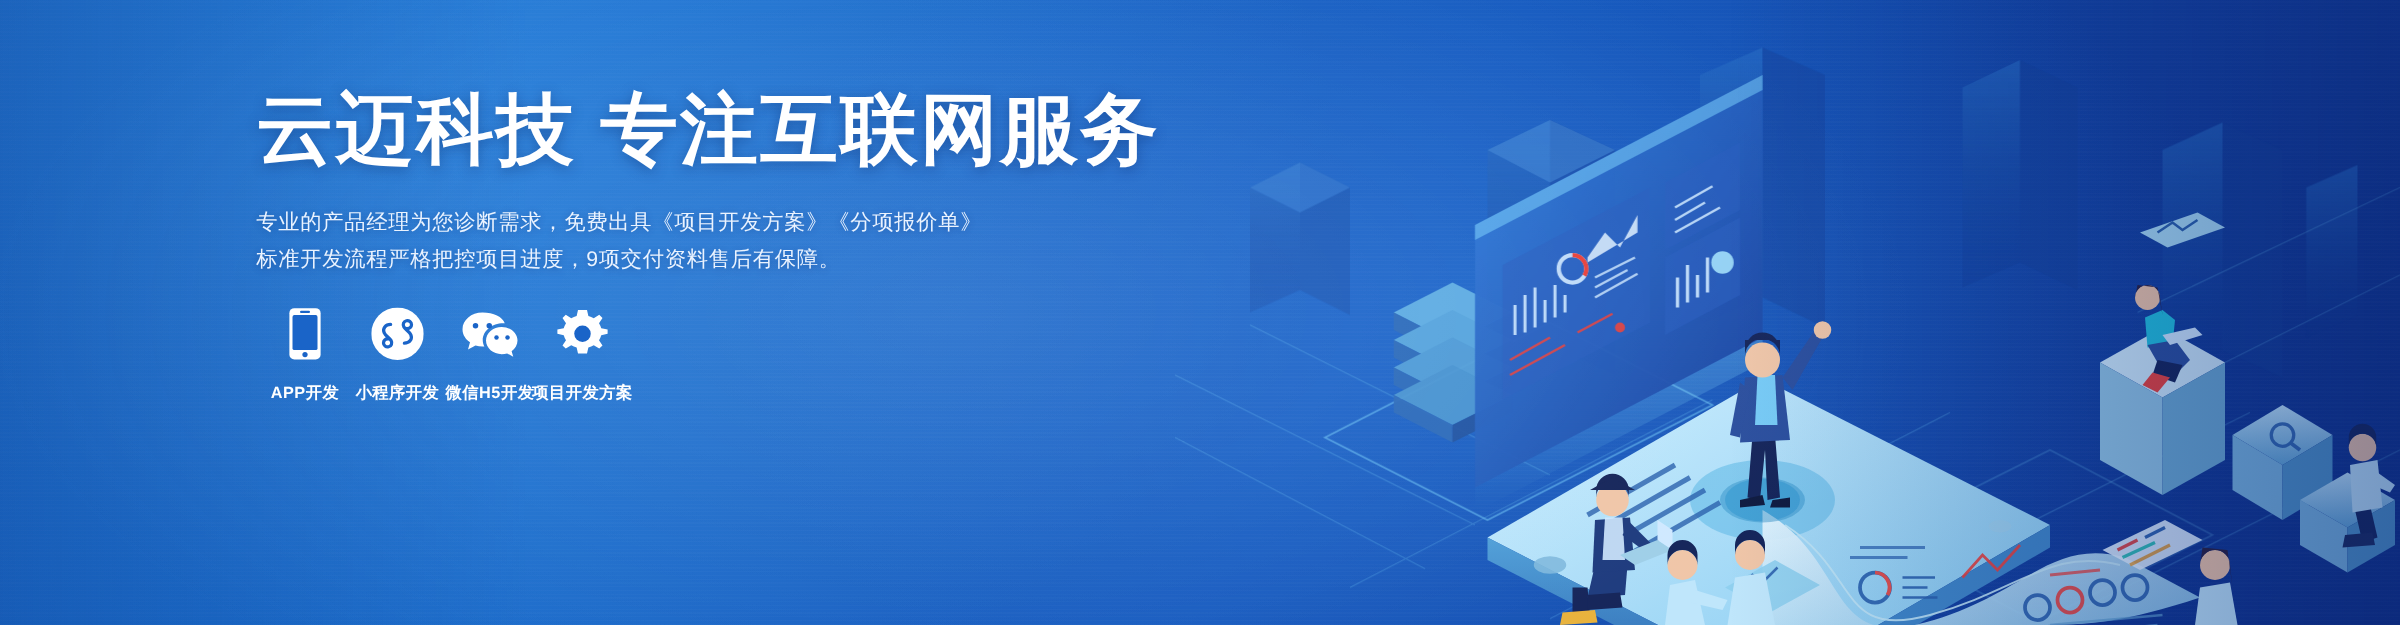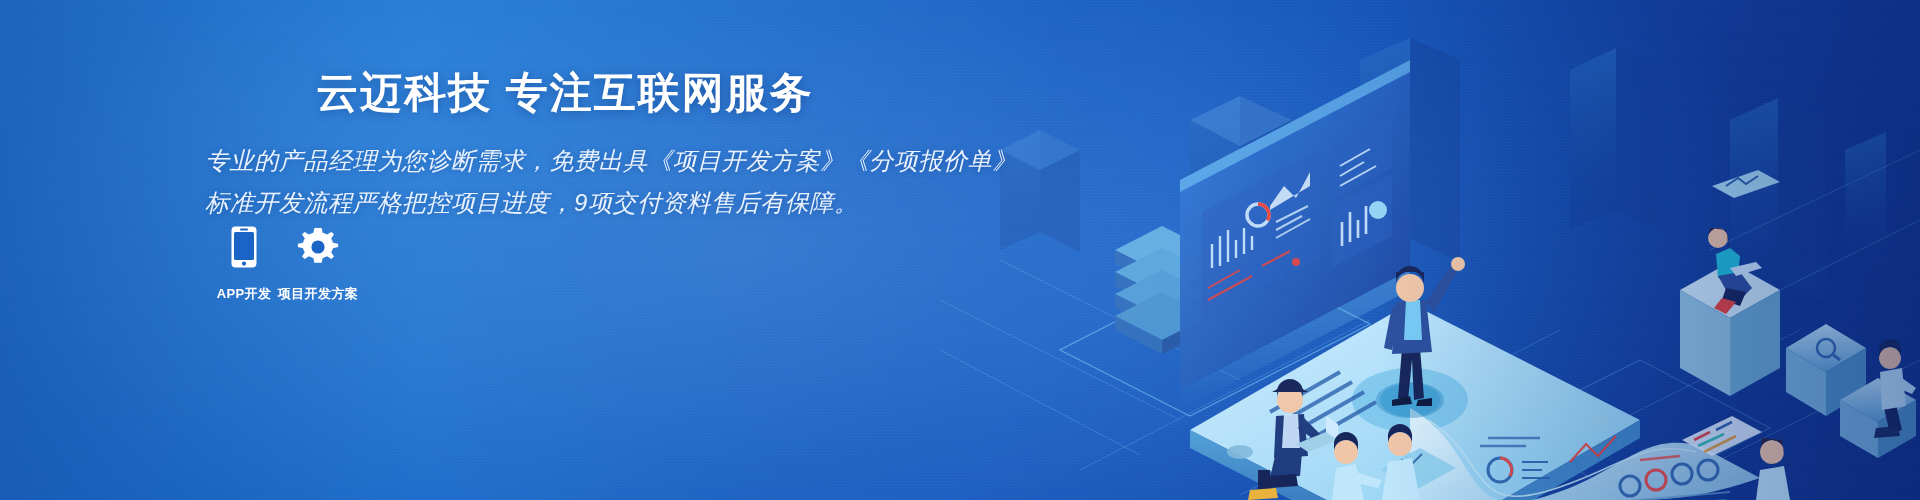--- a/index.html
+++ b/index.html
@@ -29,7 +29,7 @@
   
   .copy{position:absolute;left:205px;top:68px;width:720px;}
   .headline{
-    font-size:42px;font-weight:700;color:#ffffff;letter-spacing:2px;
+    font-size:62px;font-weight:700;color:#ffffff;letter-spacing:2px;
     line-height:1.18;white-space:nowrap;
     text-shadow:0 2px 10px rgba(5,30,90,.35);
     text-align:center;

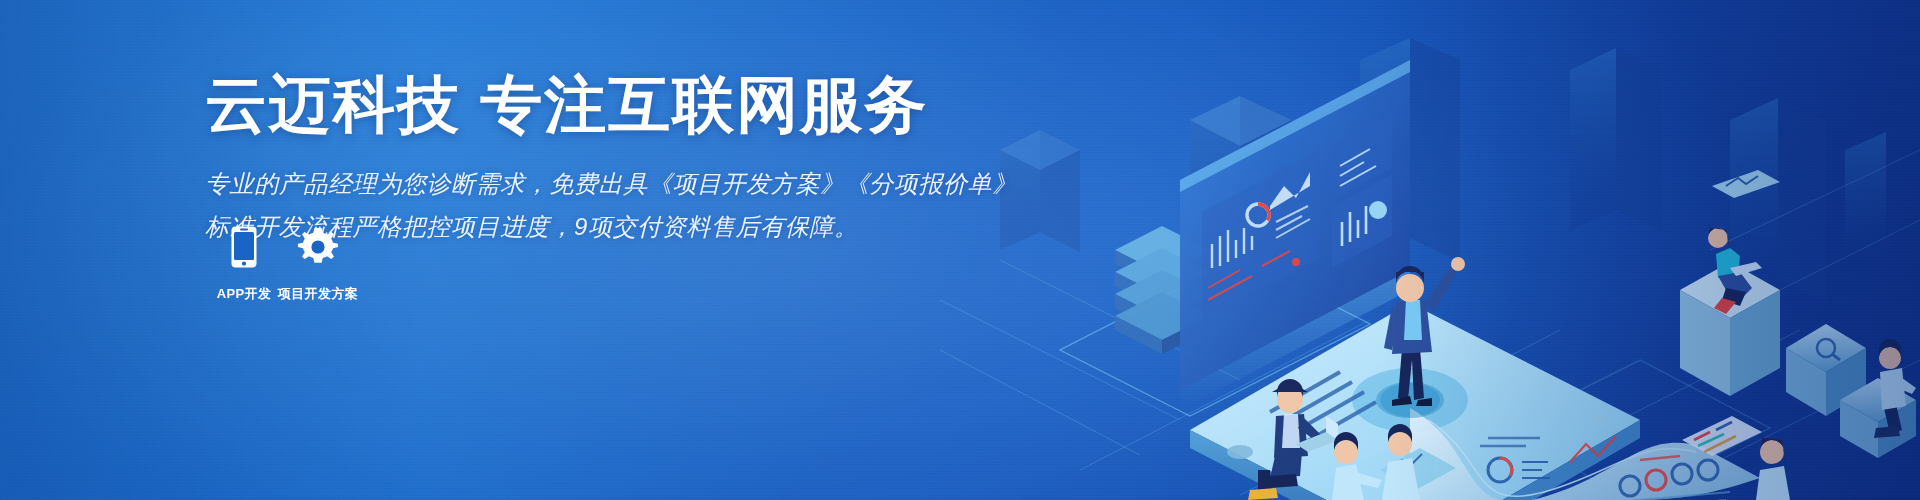--- a/index.html
+++ b/index.html
@@ -36,8 +36,8 @@
   }
   .sub{margin-top:22px;}
   .sub .line{
-    font-size:24px;color:#eaf3ff;line-height:1.78;letter-spacing:.6px;
-    white-space:nowrap;text-shadow:0 1px 6px rgba(5,30,90,.30);font-style:italic;
+    font-size:17px;color:#eaf3ff;line-height:1.78;letter-spacing:.6px;
+    white-space:nowrap;text-shadow:0 1px 6px rgba(5,30,90,.30);
   }
   
   .svcs{position:absolute;left:207px;top:224px;display:flex;align-items:center;}

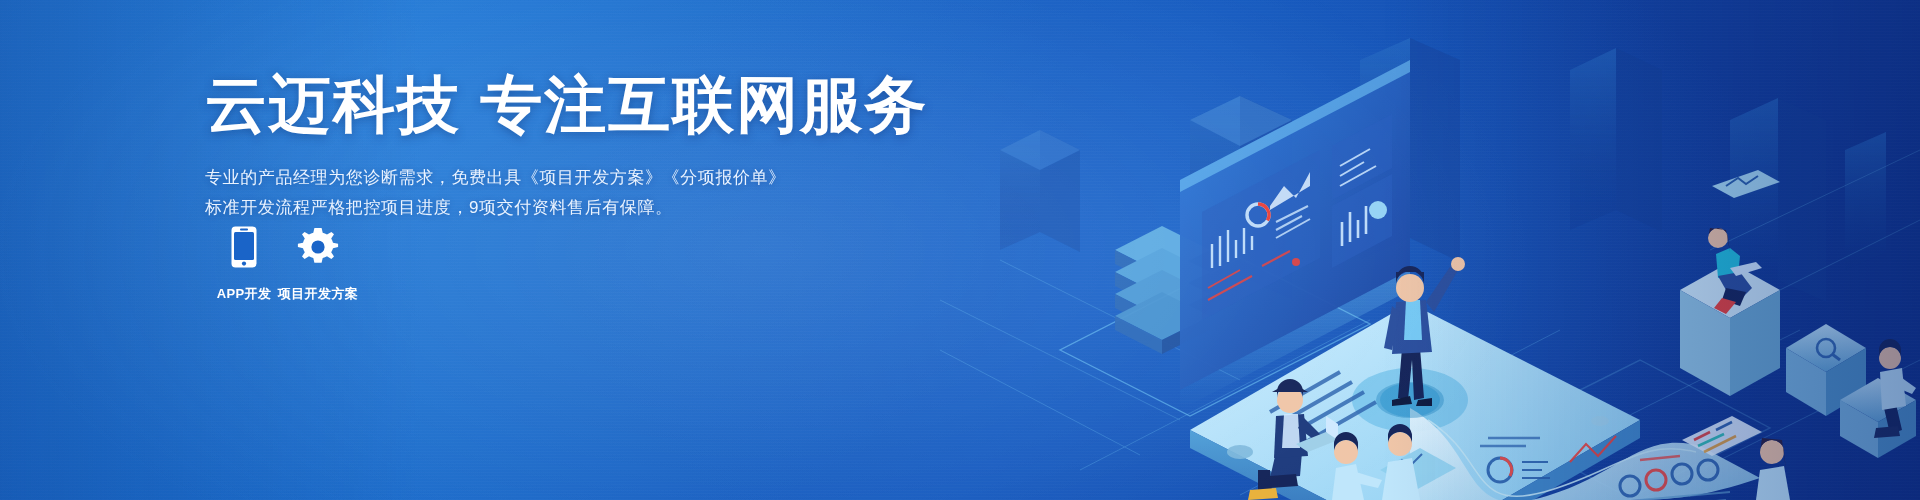--- a/index.html
+++ b/index.html
@@ -40,7 +40,7 @@
     white-space:nowrap;text-shadow:0 1px 6px rgba(5,30,90,.30);
   }
   
-  .svcs{position:absolute;left:207px;top:224px;display:flex;align-items:center;}
+  .svcs{position:absolute;left:207px;top:244px;display:flex;align-items:center;}
   .svc{display:flex;flex-direction:column;align-items:center;width:74px;}
   .svc .ic{height:46px;display:flex;align-items:center;justify-content:center;}
   .svc .lb{

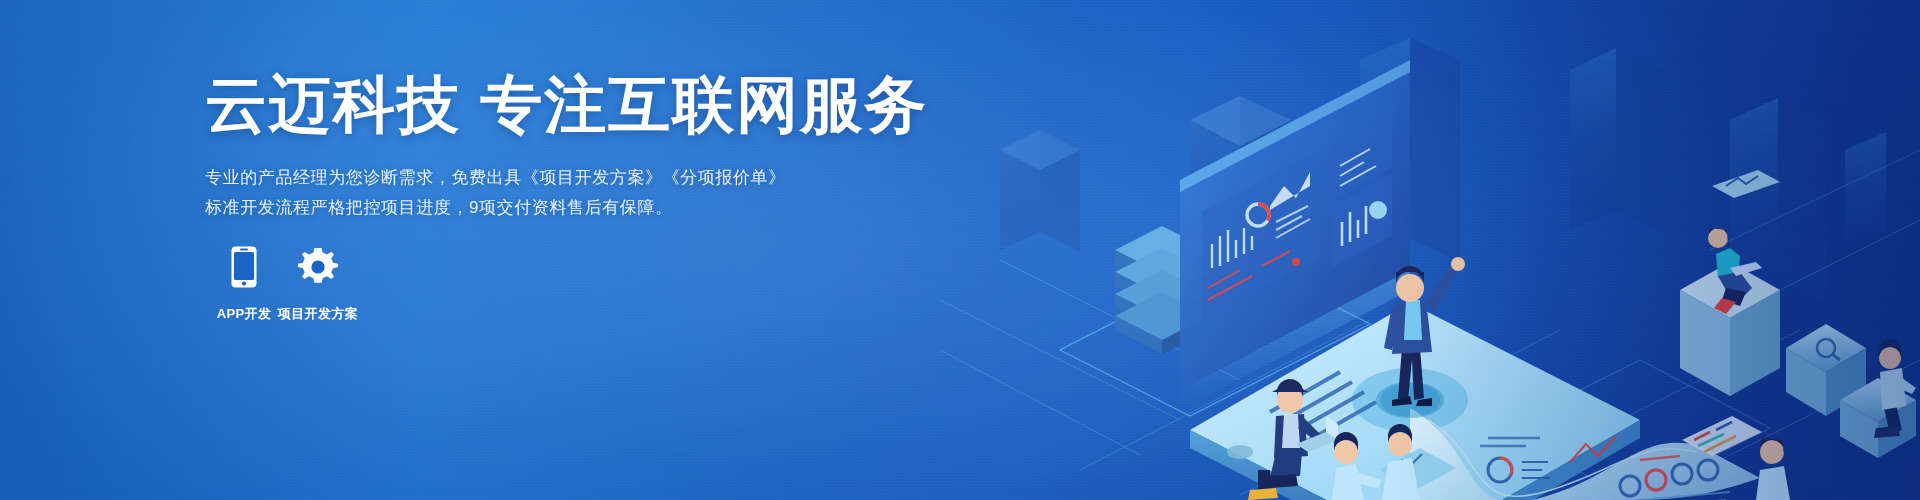--- a/index.html
+++ b/index.html
@@ -373,6 +373,16 @@
       <div class="lb">APP开发</div>
     </div>
 
+    <div class="svc">
+      <div class="ic">
+        <svg width="42" height="42" viewBox="0 0 42 42">
+          <circle cx="21" cy="21" r="21" fill="#fff"></circle>
+          <path d="M15.5,13.5 c-4.2,0 -6.6,3.2 -5.2,6.6 c1.1,2.7 4.2,3.9 5.6,6.4 c1.1,2 0.3,4.4 -2,4.9 c-2.2,0.5 -4.1,-1.1 -4.1,-3.1 c0,-1.9 1.6,-3.3 3.4,-3.1" fill="none" stroke="#1a64c8" stroke-width="2.6" stroke-linecap="round"></path>
+          <path d="M26.5,28.5 c4.2,0 6.6,-3.2 5.2,-6.6 c-1.1,-2.7 -4.2,-3.9 -5.6,-6.4 c-1.1,-2 -0.3,-4.4 2,-4.9 c2.2,-0.5 4.1,1.1 4.1,3.1 c0,1.9 -1.6,3.3 -3.4,3.1" fill="none" stroke="#1a64c8" stroke-width="2.6" stroke-linecap="round"></path>
+        </svg>
+      </div>
+      <div class="lb">小程序开发</div>
+    </div>
 
 
 

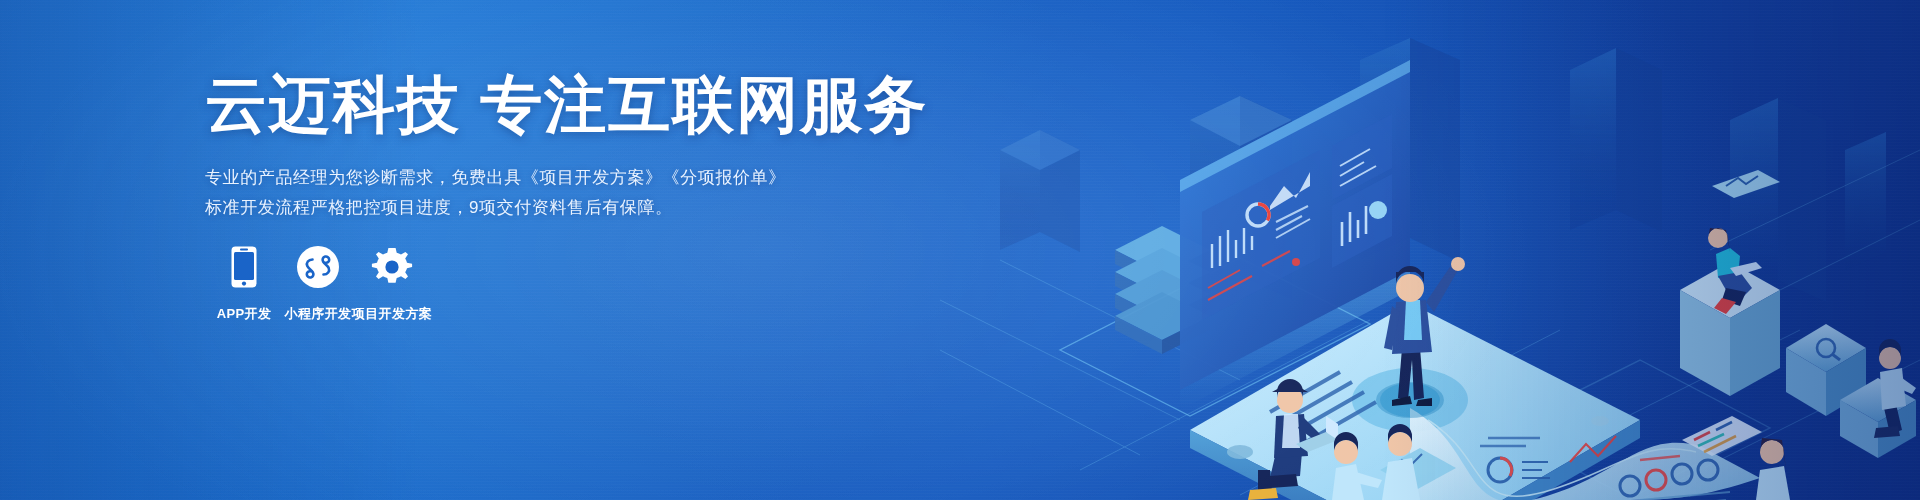--- a/index.html
+++ b/index.html
@@ -384,6 +384,19 @@
       <div class="lb">小程序开发</div>
     </div>
 
+    <div class="svc">
+      <div class="ic">
+        <svg width="48" height="42" viewBox="0 0 48 42">
+          <path d="M18,4 C9,4 2,10 2,17.4 c0,4.2 2.3,8 6,10.4 L6.4,33.6 L12.4,30.4 c1.8,0.5 3.7,0.8 5.6,0.8 c0.5,0 1,0 1.5,-0.06 C18.6,29.5 18.2,27.9 18.2,26.2 C18.2,18.6 25.6,12.6 34.6,12.6 c0.4,0 0.8,0 1.2,0.04 C34.2,7.5 26.8,4 18,4 Z" fill="#fff"></path>
+          <circle cx="12.4" cy="14.6" r="2.2" fill="#1a64c8"></circle>
+          <circle cx="23.4" cy="14.6" r="2.2" fill="#1a64c8"></circle>
+          <path d="M46,26.4 c0,-6 -5.6,-10.9 -12.6,-10.9 c-7,0 -12.6,4.9 -12.6,10.9 c0,6 5.6,10.9 12.6,10.9 c1.5,0 2.9,-0.2 4.3,-0.6 l4.9,2.6 l-1.3,-4.4 C44.2,32.8 46,29.8 46,26.4 Z" fill="#fff"></path>
+          <circle cx="29.2" cy="24" r="1.8" fill="#1a64c8"></circle>
+          <circle cx="38" cy="24" r="1.8" fill="#1a64c8"></circle>
+        </svg>
+      </div>
+      <div class="lb">微信H5开发</div>
+    </div>
 
 
     <div class="svc">

